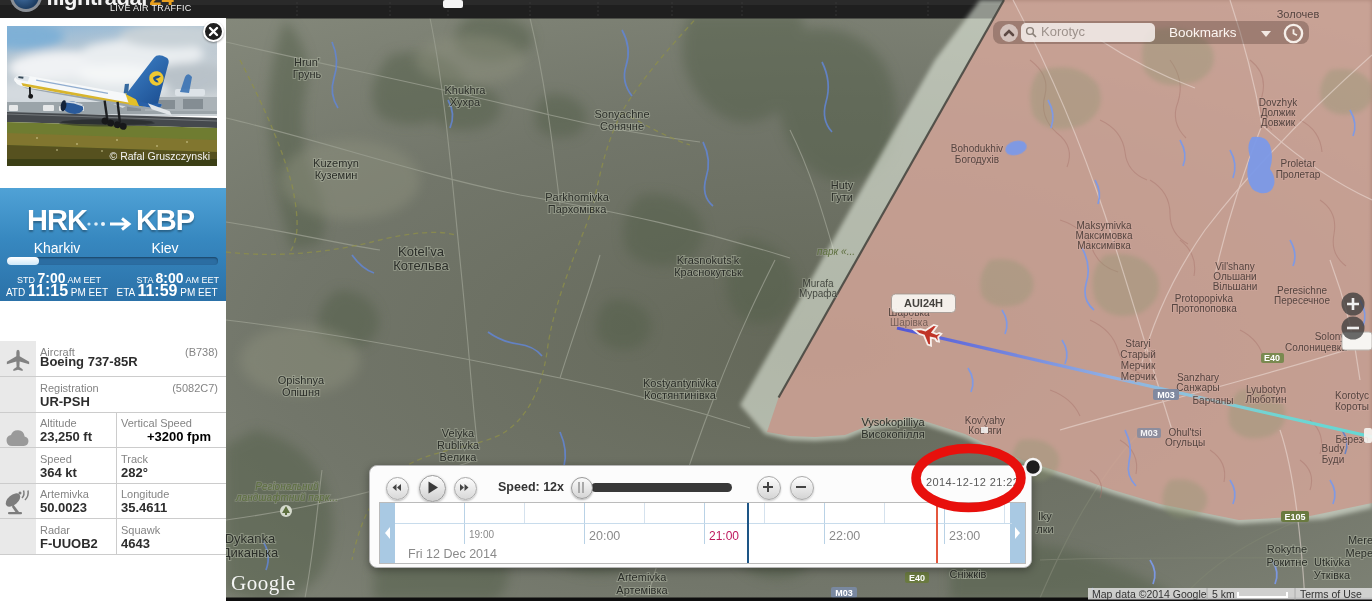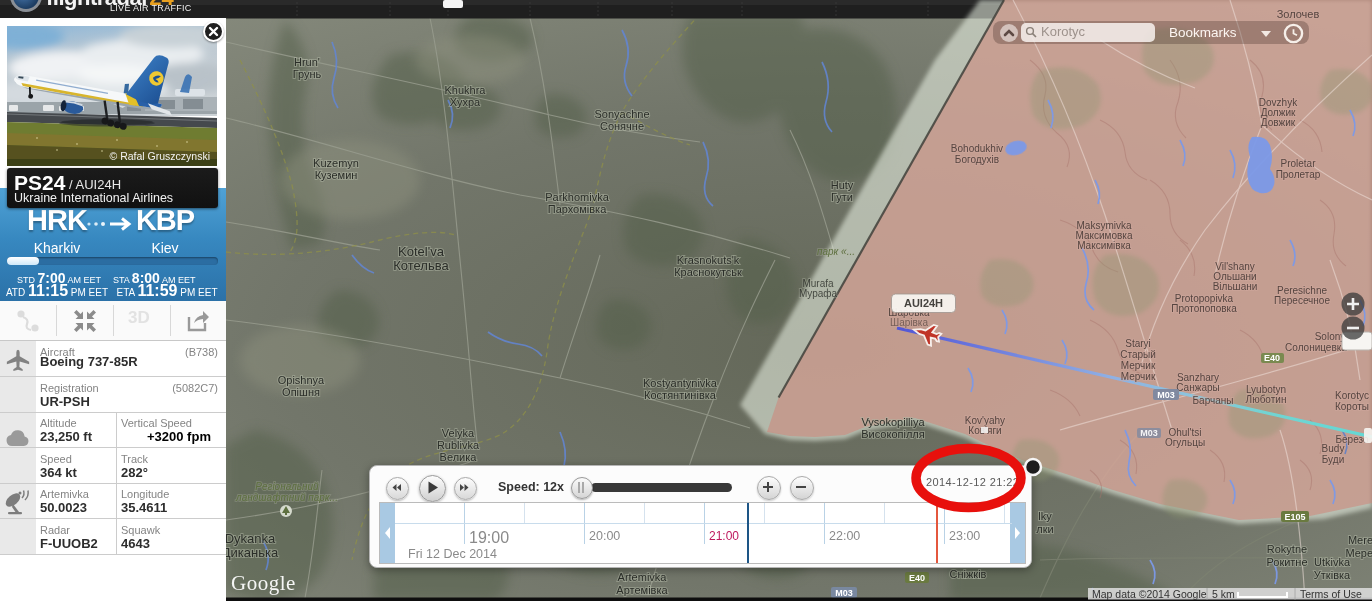--- a/index.html
+++ b/index.html
@@ -516,11 +516,6 @@
       <path d="M2,2 L9,9 M9,2 L2,9" stroke="#fff" stroke-width="2.4" stroke-linecap="round"></path>
     </svg>
 
-  <div class="abs" style="left:7px;top:150px;width:211px;height:40px;background:linear-gradient(180deg,#1b1b1b,#111);border-radius:3px;box-shadow:0 1px 3px rgba(0,0,0,0.5);">
-    <span class="abs" style="left:7px;top:3px;font-size:21px;font-weight:bold;color:#fff;">PS24</span>
-    <span class="abs" style="left:62px;top:9px;font-size:13px;color:#e8e8e8;">/ AUI24H</span>
-    <span class="abs" style="left:7px;top:23px;font-size:12.5px;color:#f2f2f2;">Ukraine International Airlines</span>
-  </div>
 
   <div class="abs" style="left:0;top:283px;width:226px;height:39px;background:#fafafa;border-bottom:1px solid #c8c8c8;">
     <div class="abs" style="left:56px;top:4px;width:1px;height:31px;background:#d8d8d8;"></div>

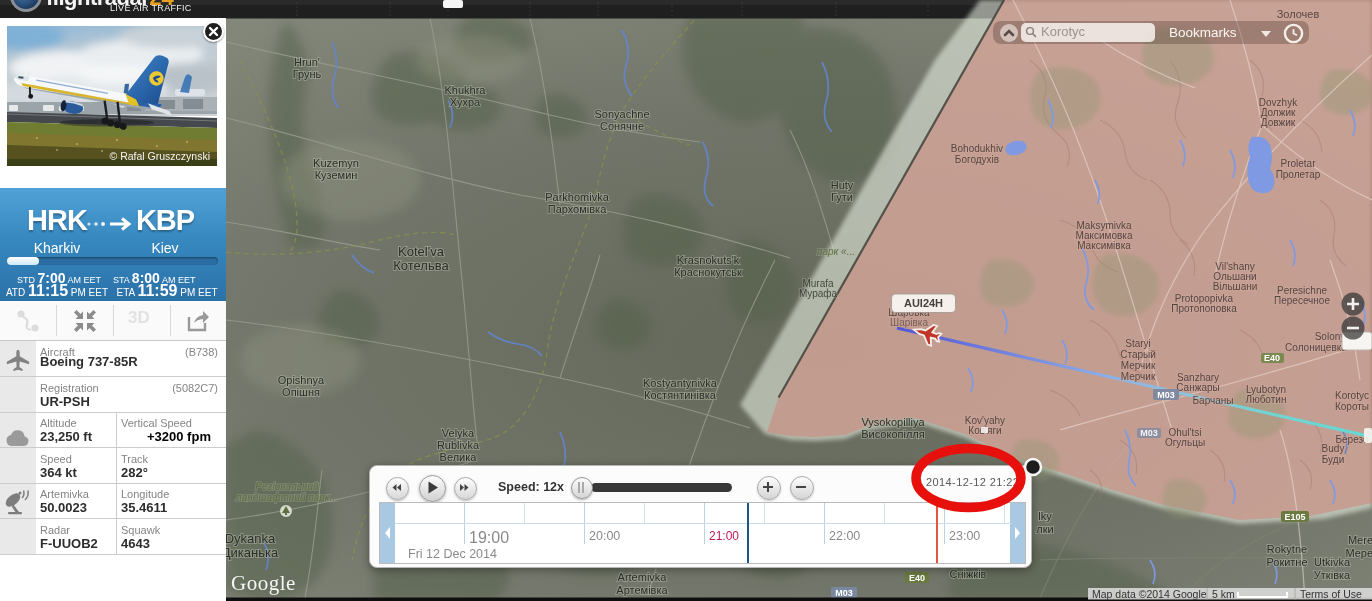--- a/index.html
+++ b/index.html
@@ -401,7 +401,7 @@
     </div>
     <div class="abs" style="left:0;top:79px;width:226px;height:33px;color:#fff;">
       <span class="abs" style="left:9px;top:3px;width:100px;text-align:center;font-size:9px;">STD <b style="font-size:14px;">7:00</b> AM EET</span>
-      <span class="abs" style="left:113px;top:3px;width:106px;text-align:left;font-size:9px;">STA <b style="font-size:14px;">8:00</b> AM EET</span>
+      <span class="abs" style="left:113px;top:3px;width:106px;text-align:right;font-size:9px;">STA <b style="font-size:14px;">8:00</b> AM EET</span>
       <span class="abs" style="left:2px;top:15px;width:110px;text-align:center;font-size:10px;">ATD <b style="font-size:16px;">11:15</b> PM EET</span>
       <span class="abs" style="left:110px;top:15px;width:114px;text-align:center;font-size:10px;">ETA <b style="font-size:16px;">11:59</b> PM EET</span>
     </div>

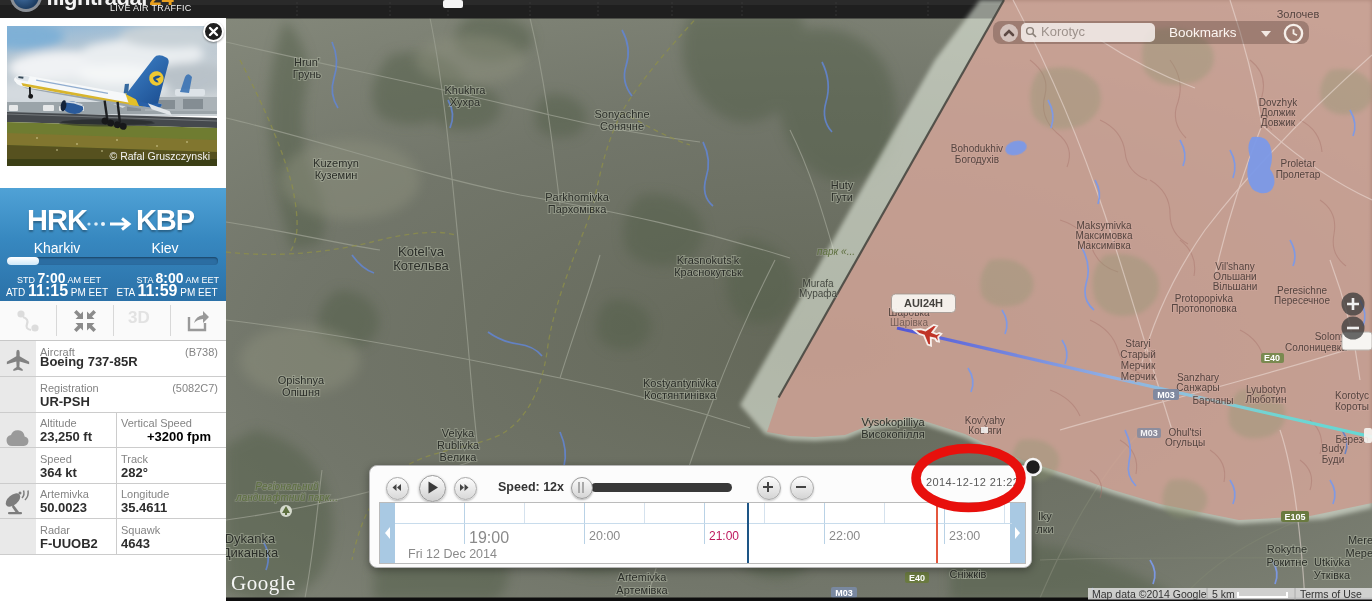--- a/index.html
+++ b/index.html
@@ -517,29 +517,6 @@
     </svg>
 
 
-  <div class="abs" style="left:0;top:283px;width:226px;height:39px;background:#fafafa;border-bottom:1px solid #c8c8c8;">
-    <div class="abs" style="left:56px;top:4px;width:1px;height:31px;background:#d8d8d8;"></div>
-    <div class="abs" style="left:113px;top:4px;width:1px;height:31px;background:#d8d8d8;"></div>
-    <div class="abs" style="left:170px;top:4px;width:1px;height:31px;background:#d8d8d8;"></div>
-    <svg class="abs" style="left:16px;top:8px;" width="26" height="24">
-      <circle cx="5" cy="5" r="3.6" fill="#dcdcdc"></circle>
-        <circle cx="19" cy="19" r="3.6" fill="#dcdcdc"></circle>
-      <path d="M7,8 q6,2 4,7 q-2,5 4,6" stroke="#dcdcdc" stroke-width="2.2" fill="none"></path>
-    </svg>
-    <svg class="abs" style="left:73px;top:8px;" width="24" height="24" viewBox="0 0 24 24">
-      <g fill="#8b8b8b">
-        <path d="M10,10 L10,2.5 L7.5,5 L3.5,1 L1,3.5 L5,7.5 L2.5,10 Z"></path>
-        <path d="M14,10 L21.5,10 L19,7.5 L23,3.5 L20.5,1 L16.5,5 L14,2.5 Z"></path>
-        <path d="M10,14 L2.5,14 L5,16.5 L1,20.5 L3.5,23 L7.5,19 L10,21.5 Z"></path>
-        <path d="M14,14 L14,21.5 L16.5,19 L20.5,23 L23,20.5 L19,16.5 L21.5,14 Z"></path>
-      </g>
-    </svg>
-    <span class="abs" style="left:128px;top:7px;font-size:17px;font-weight:bold;color:#e2e2e2;">3D</span>
-    <svg class="abs" style="left:186px;top:8px;" width="24" height="24" viewBox="0 0 24 24">
-      <path d="M3,8 L3,21 L19,21 L19,14" stroke="#999" stroke-width="2.4" fill="none"></path>
-      <path d="M8,14 Q10,7 17,6 L17,2 L23,8 L17,14 L17,10 Q11,10.5 8,14 Z" fill="#999"></path>
-    </svg>
-  </div>
 
   <div class="abs" style="left:0;top:323px;width:226px;height:213px;background:#fff;">
     <div class="abs" style="left:0;top:0;width:36px;height:213px;background:#e9e9e9;"></div>

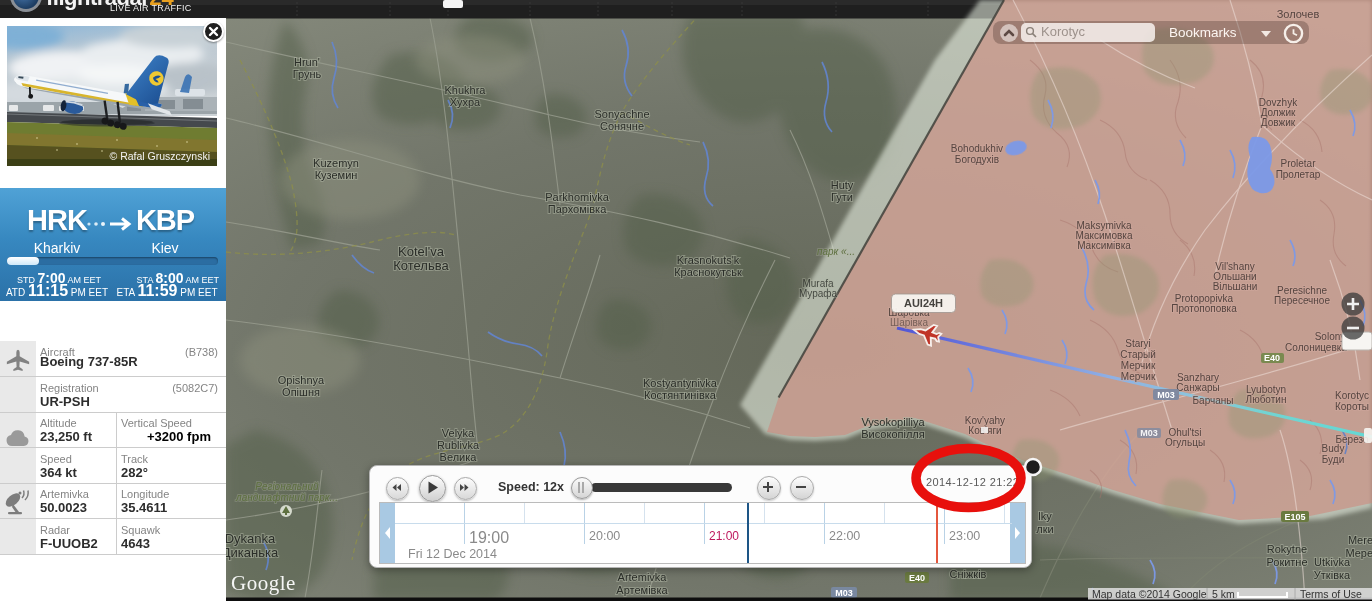--- a/index.html
+++ b/index.html
@@ -624,7 +624,7 @@
     <div class="abs" style="left:504px;top:0;width:1px;height:20px;background:#d5e2ee;"></div>
     <div class="abs" style="left:624px;top:0;width:1px;height:20px;background:#d5e2ee;"></div>
 
-    <span class="abs" style="left:89px;top:26px;font-size:16px;color:#8a8a8a;">19:00</span>
+    <span class="abs" style="left:89px;top:26px;font-size:10px;color:#8a8a8a;">19:00</span>
     <span class="abs" style="left:209px;top:26px;font-size:12.5px;color:#8a8a8a;">20:00</span>
     <span class="abs" style="left:329px;top:26px;font-size:12px;color:#be185d;">21:00</span>
     <span class="abs" style="left:449px;top:26px;font-size:12.5px;color:#8a8a8a;">22:00</span>

